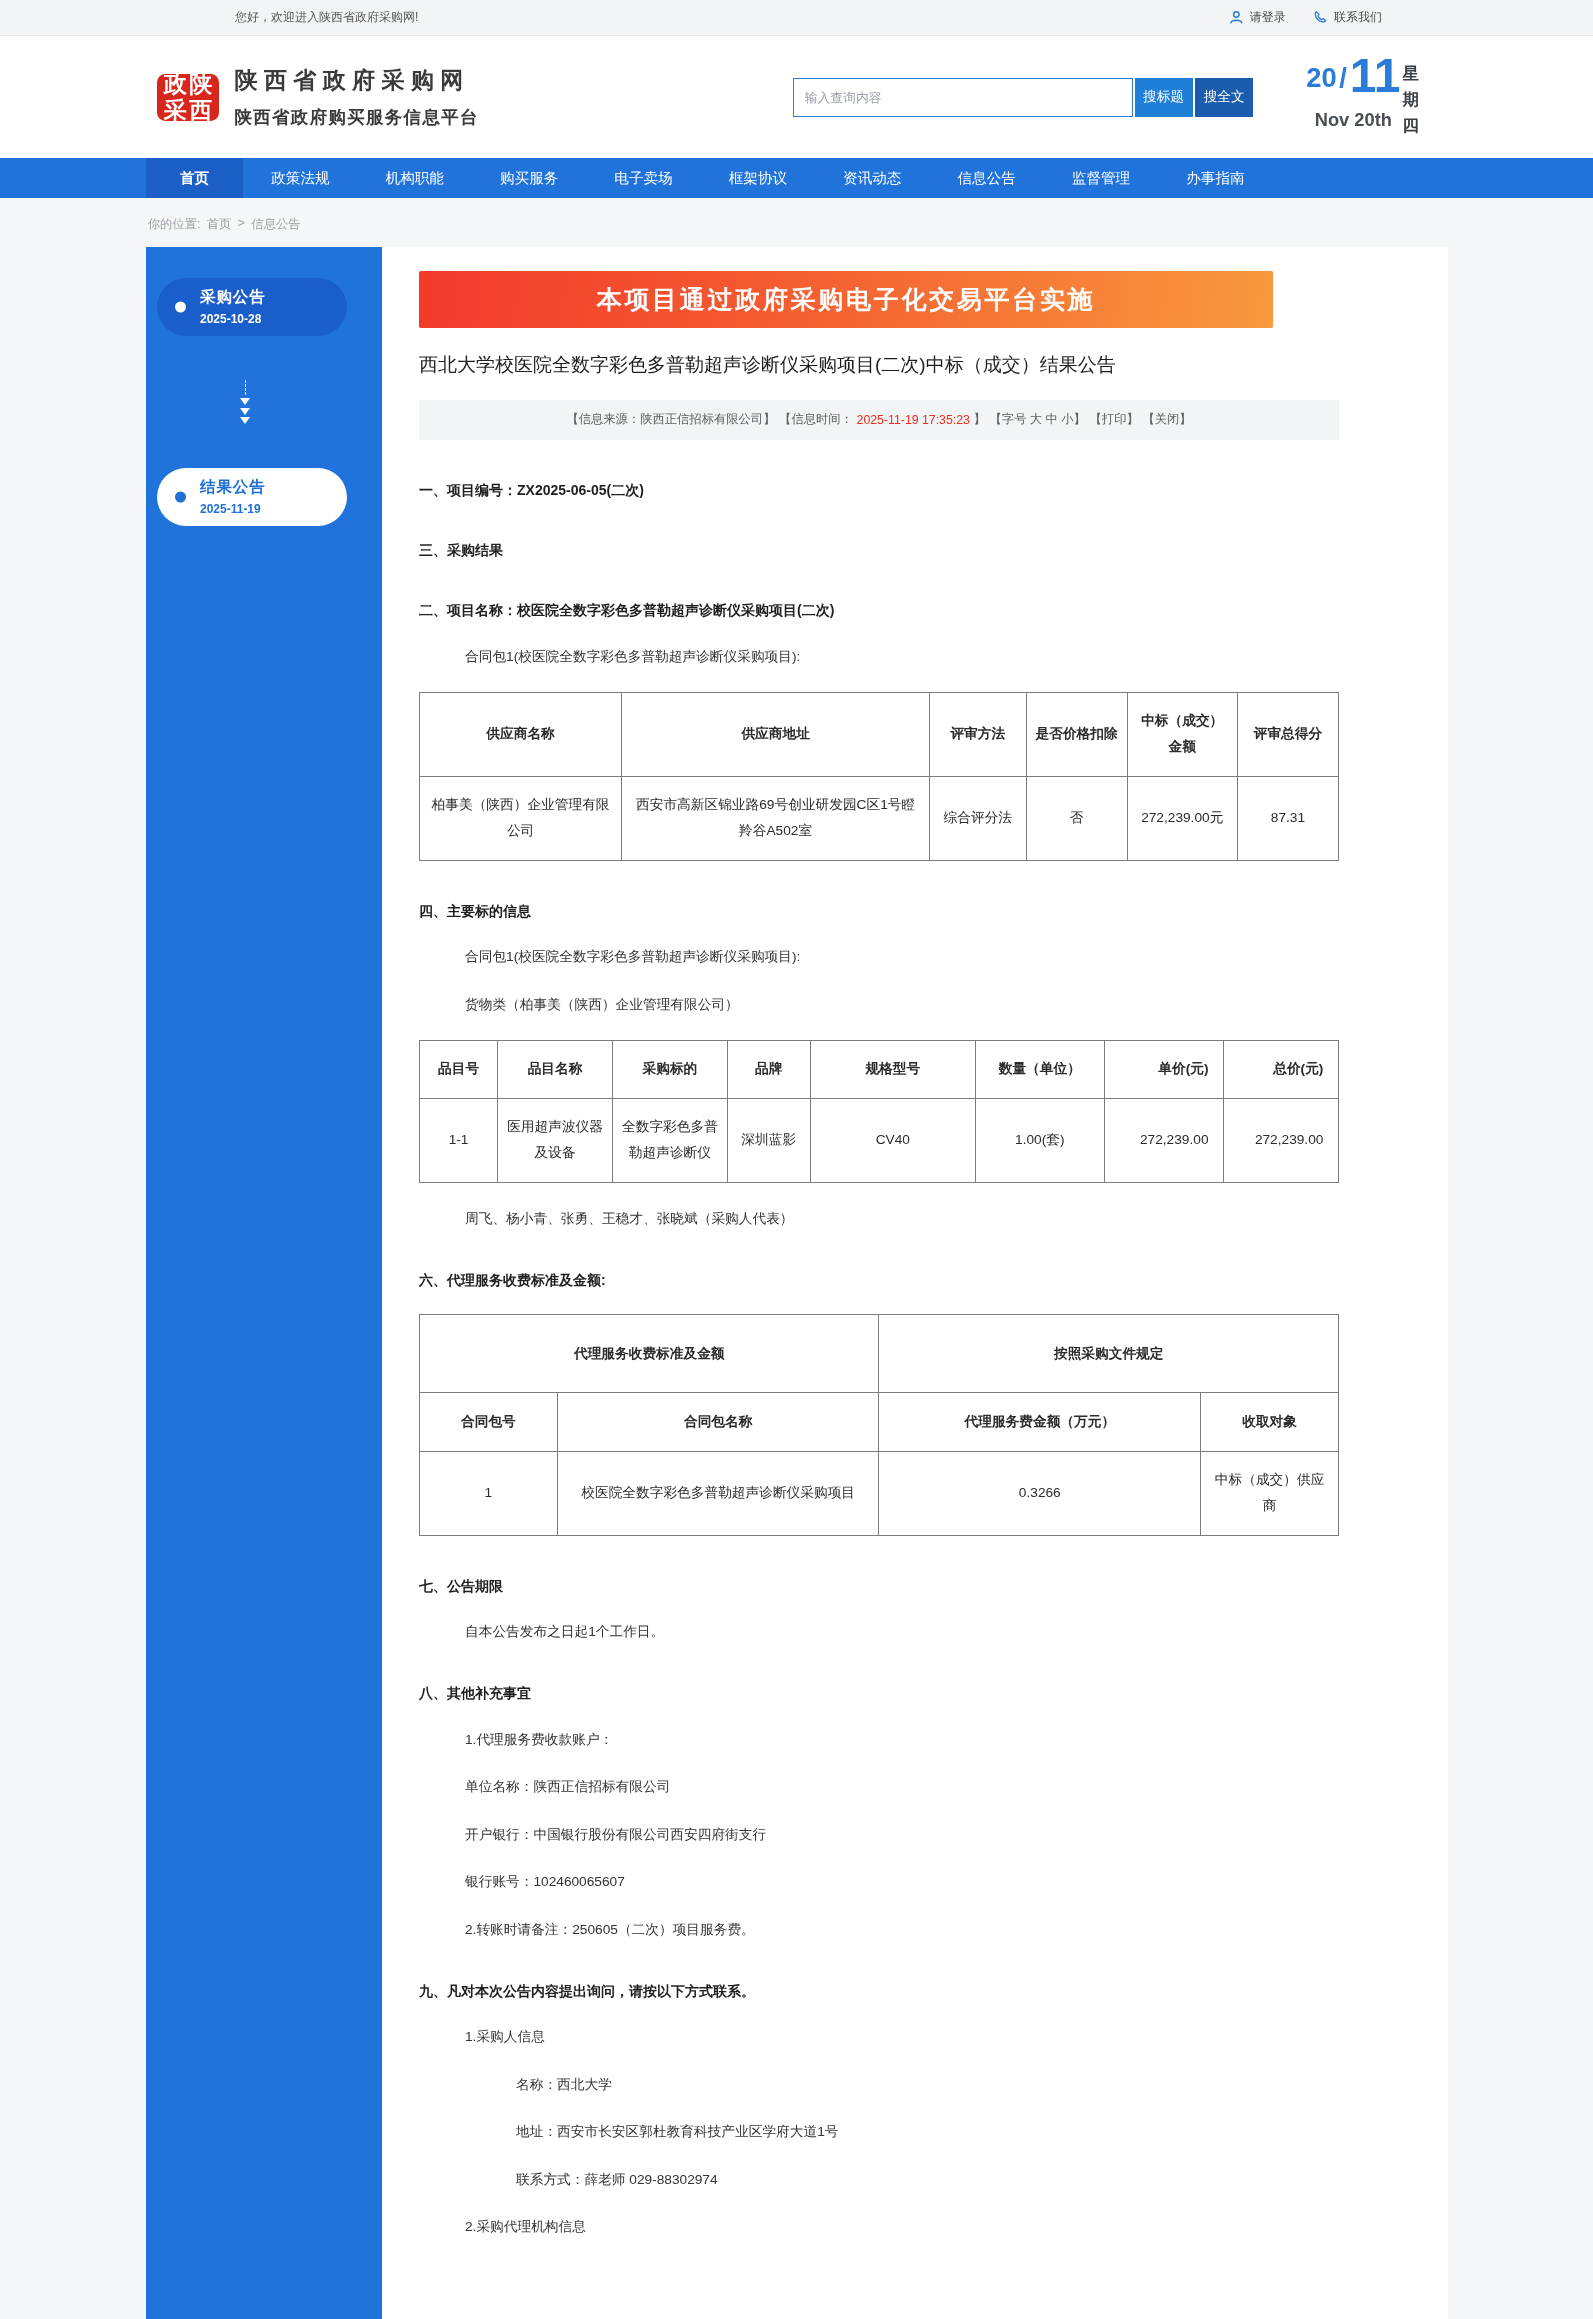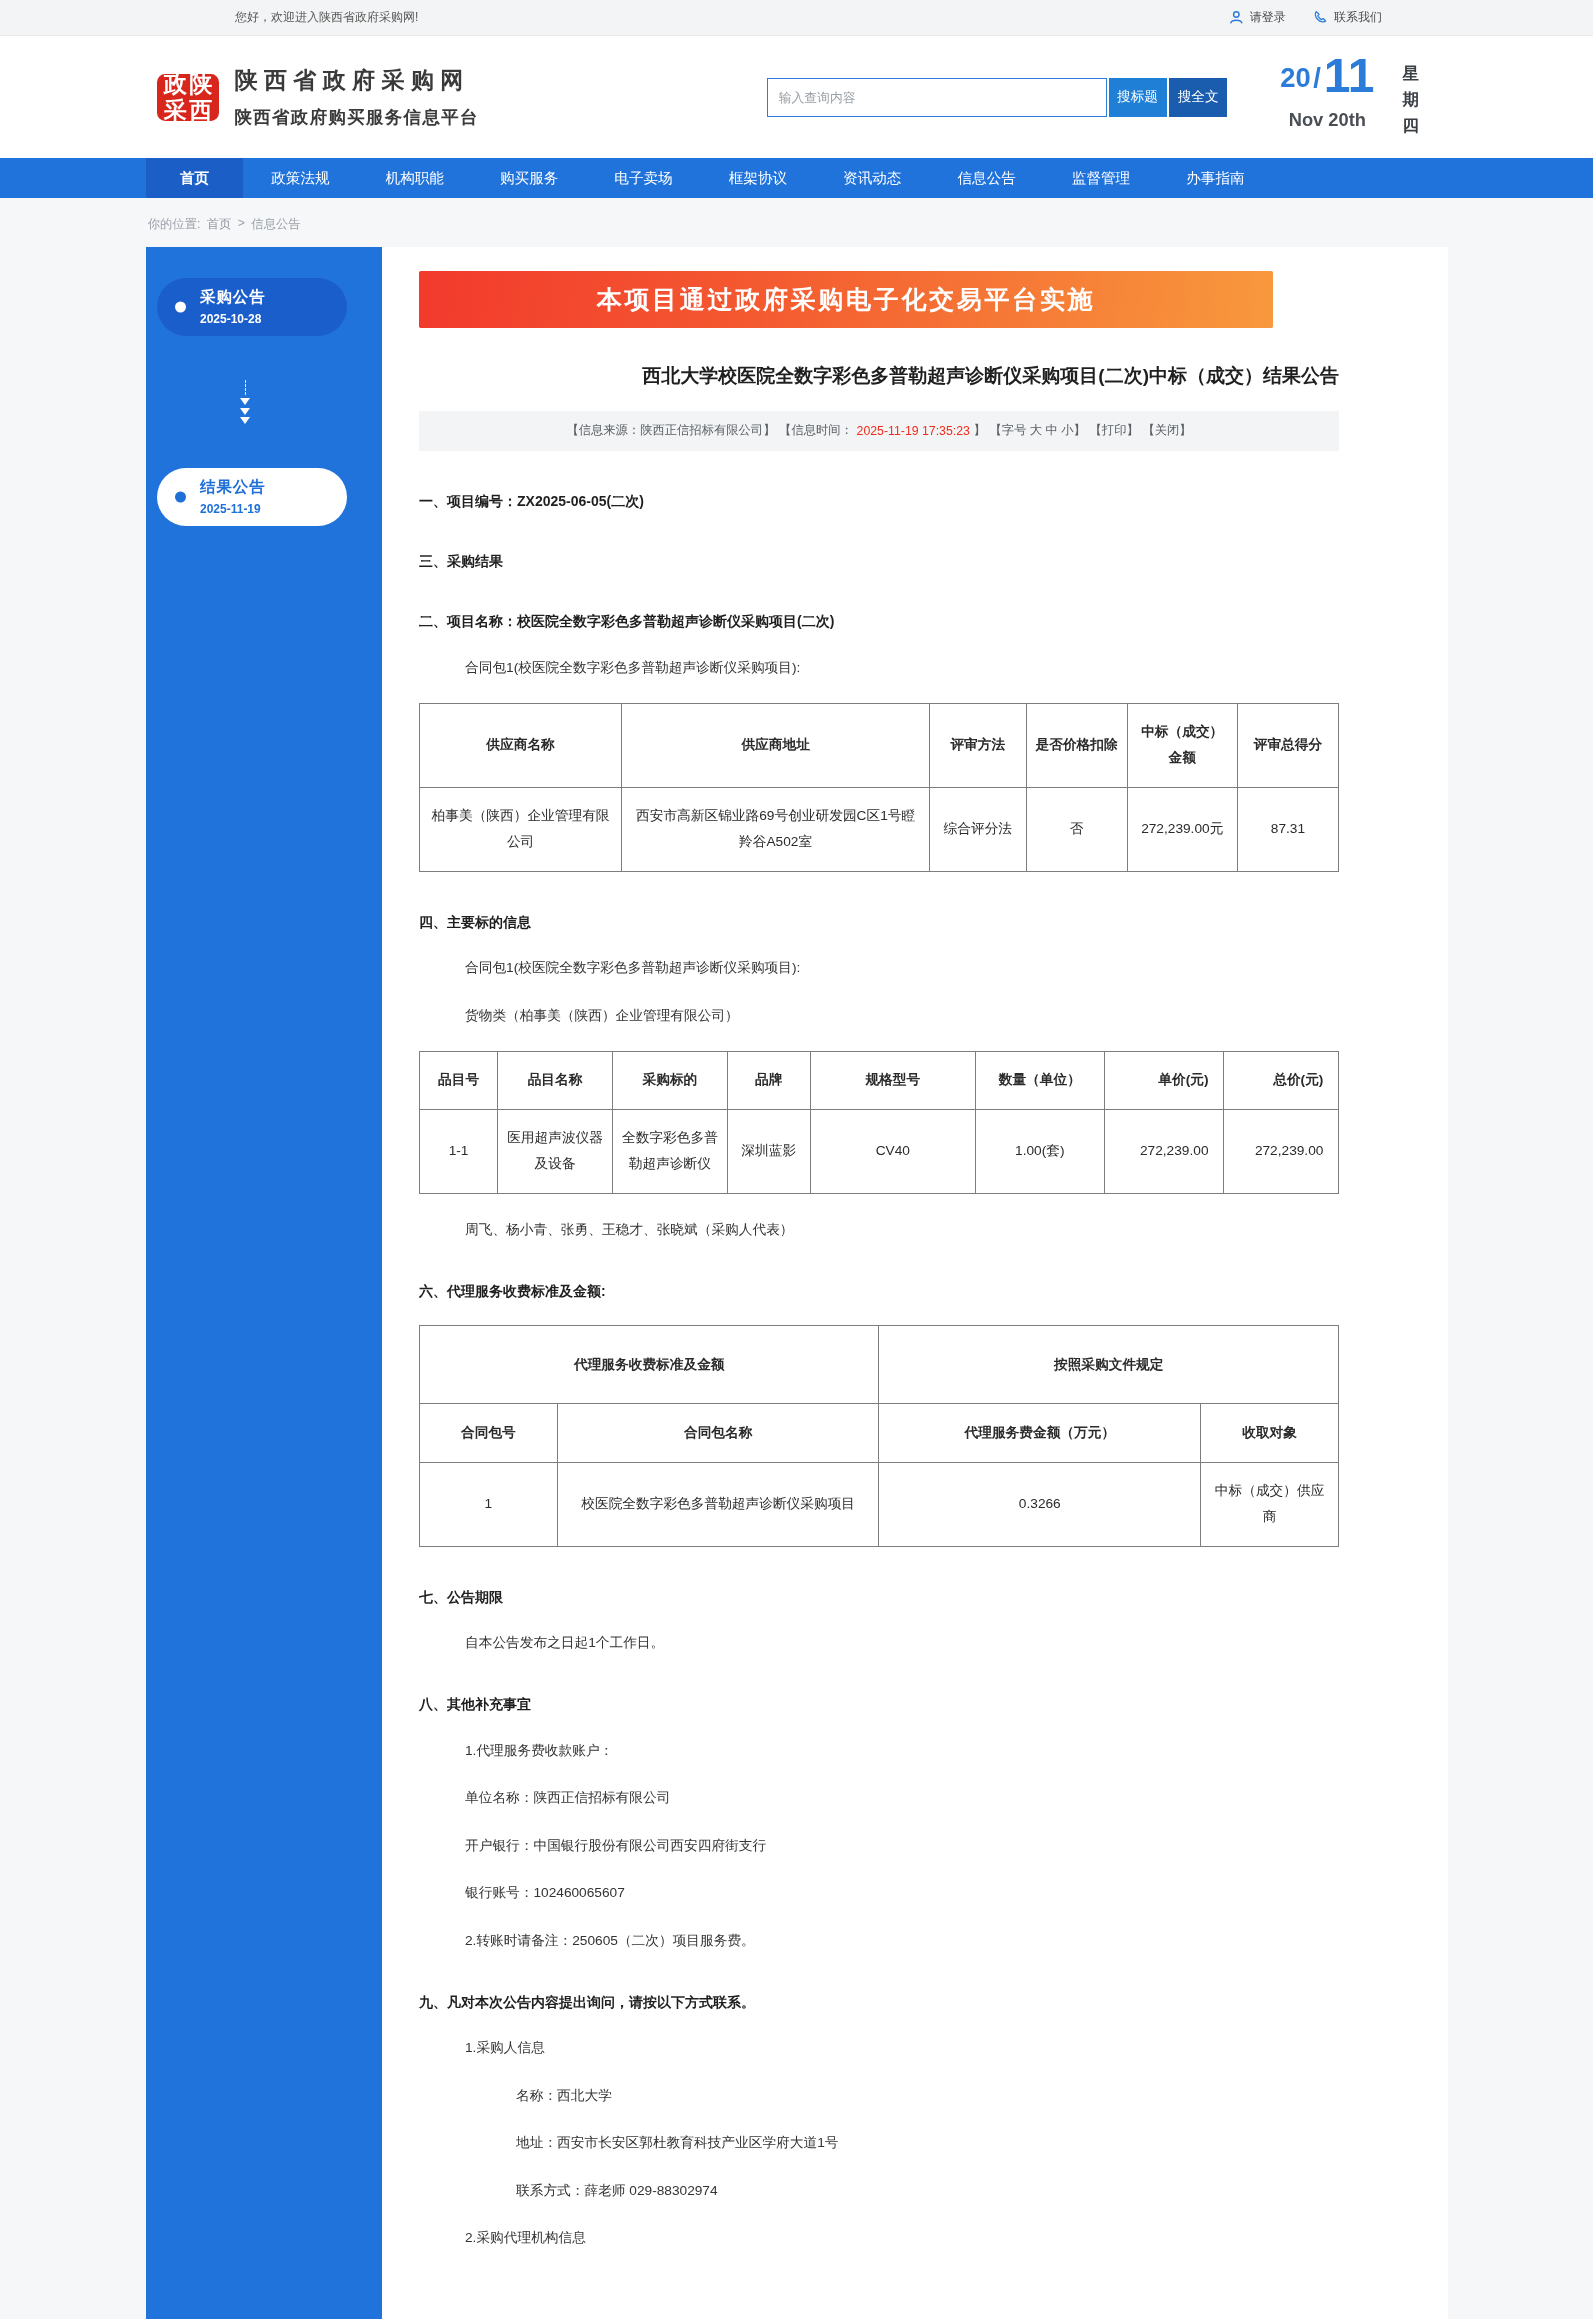--- a/index.html
+++ b/index.html
@@ -30,7 +30,7 @@
   .search-input::placeholder { color: #9aa0a6; }
   .btn-title { width: 58px; background: #1f7fd6; color: #fff; font-size: 13.7px; border: none; margin-left: 1.8px; cursor: pointer; font-family: inherit; }
   .btn-full  { width: 58px; background: #1a5cad; color: #fff; font-size: 13.7px; border: none; margin-left: 2.7px; cursor: pointer; font-family: inherit; }
-  .date-area { margin-left: 53px; display: flex; align-items: flex-start; gap: 28px; }
+  .date-area { margin-left: 53px; display: flex; align-items: flex-start; gap: 2px; }
   .date-nums { display: flex; align-items: flex-end; color: #2b7bd9; font-weight: 700; }
   .date-day { font-size: 27.4px; line-height: 1; padding-bottom: 6.4px; }
   .date-sep { font-size: 27.4px; line-height: 1; padding-bottom: 6.4px; margin: 0 2.7px; }

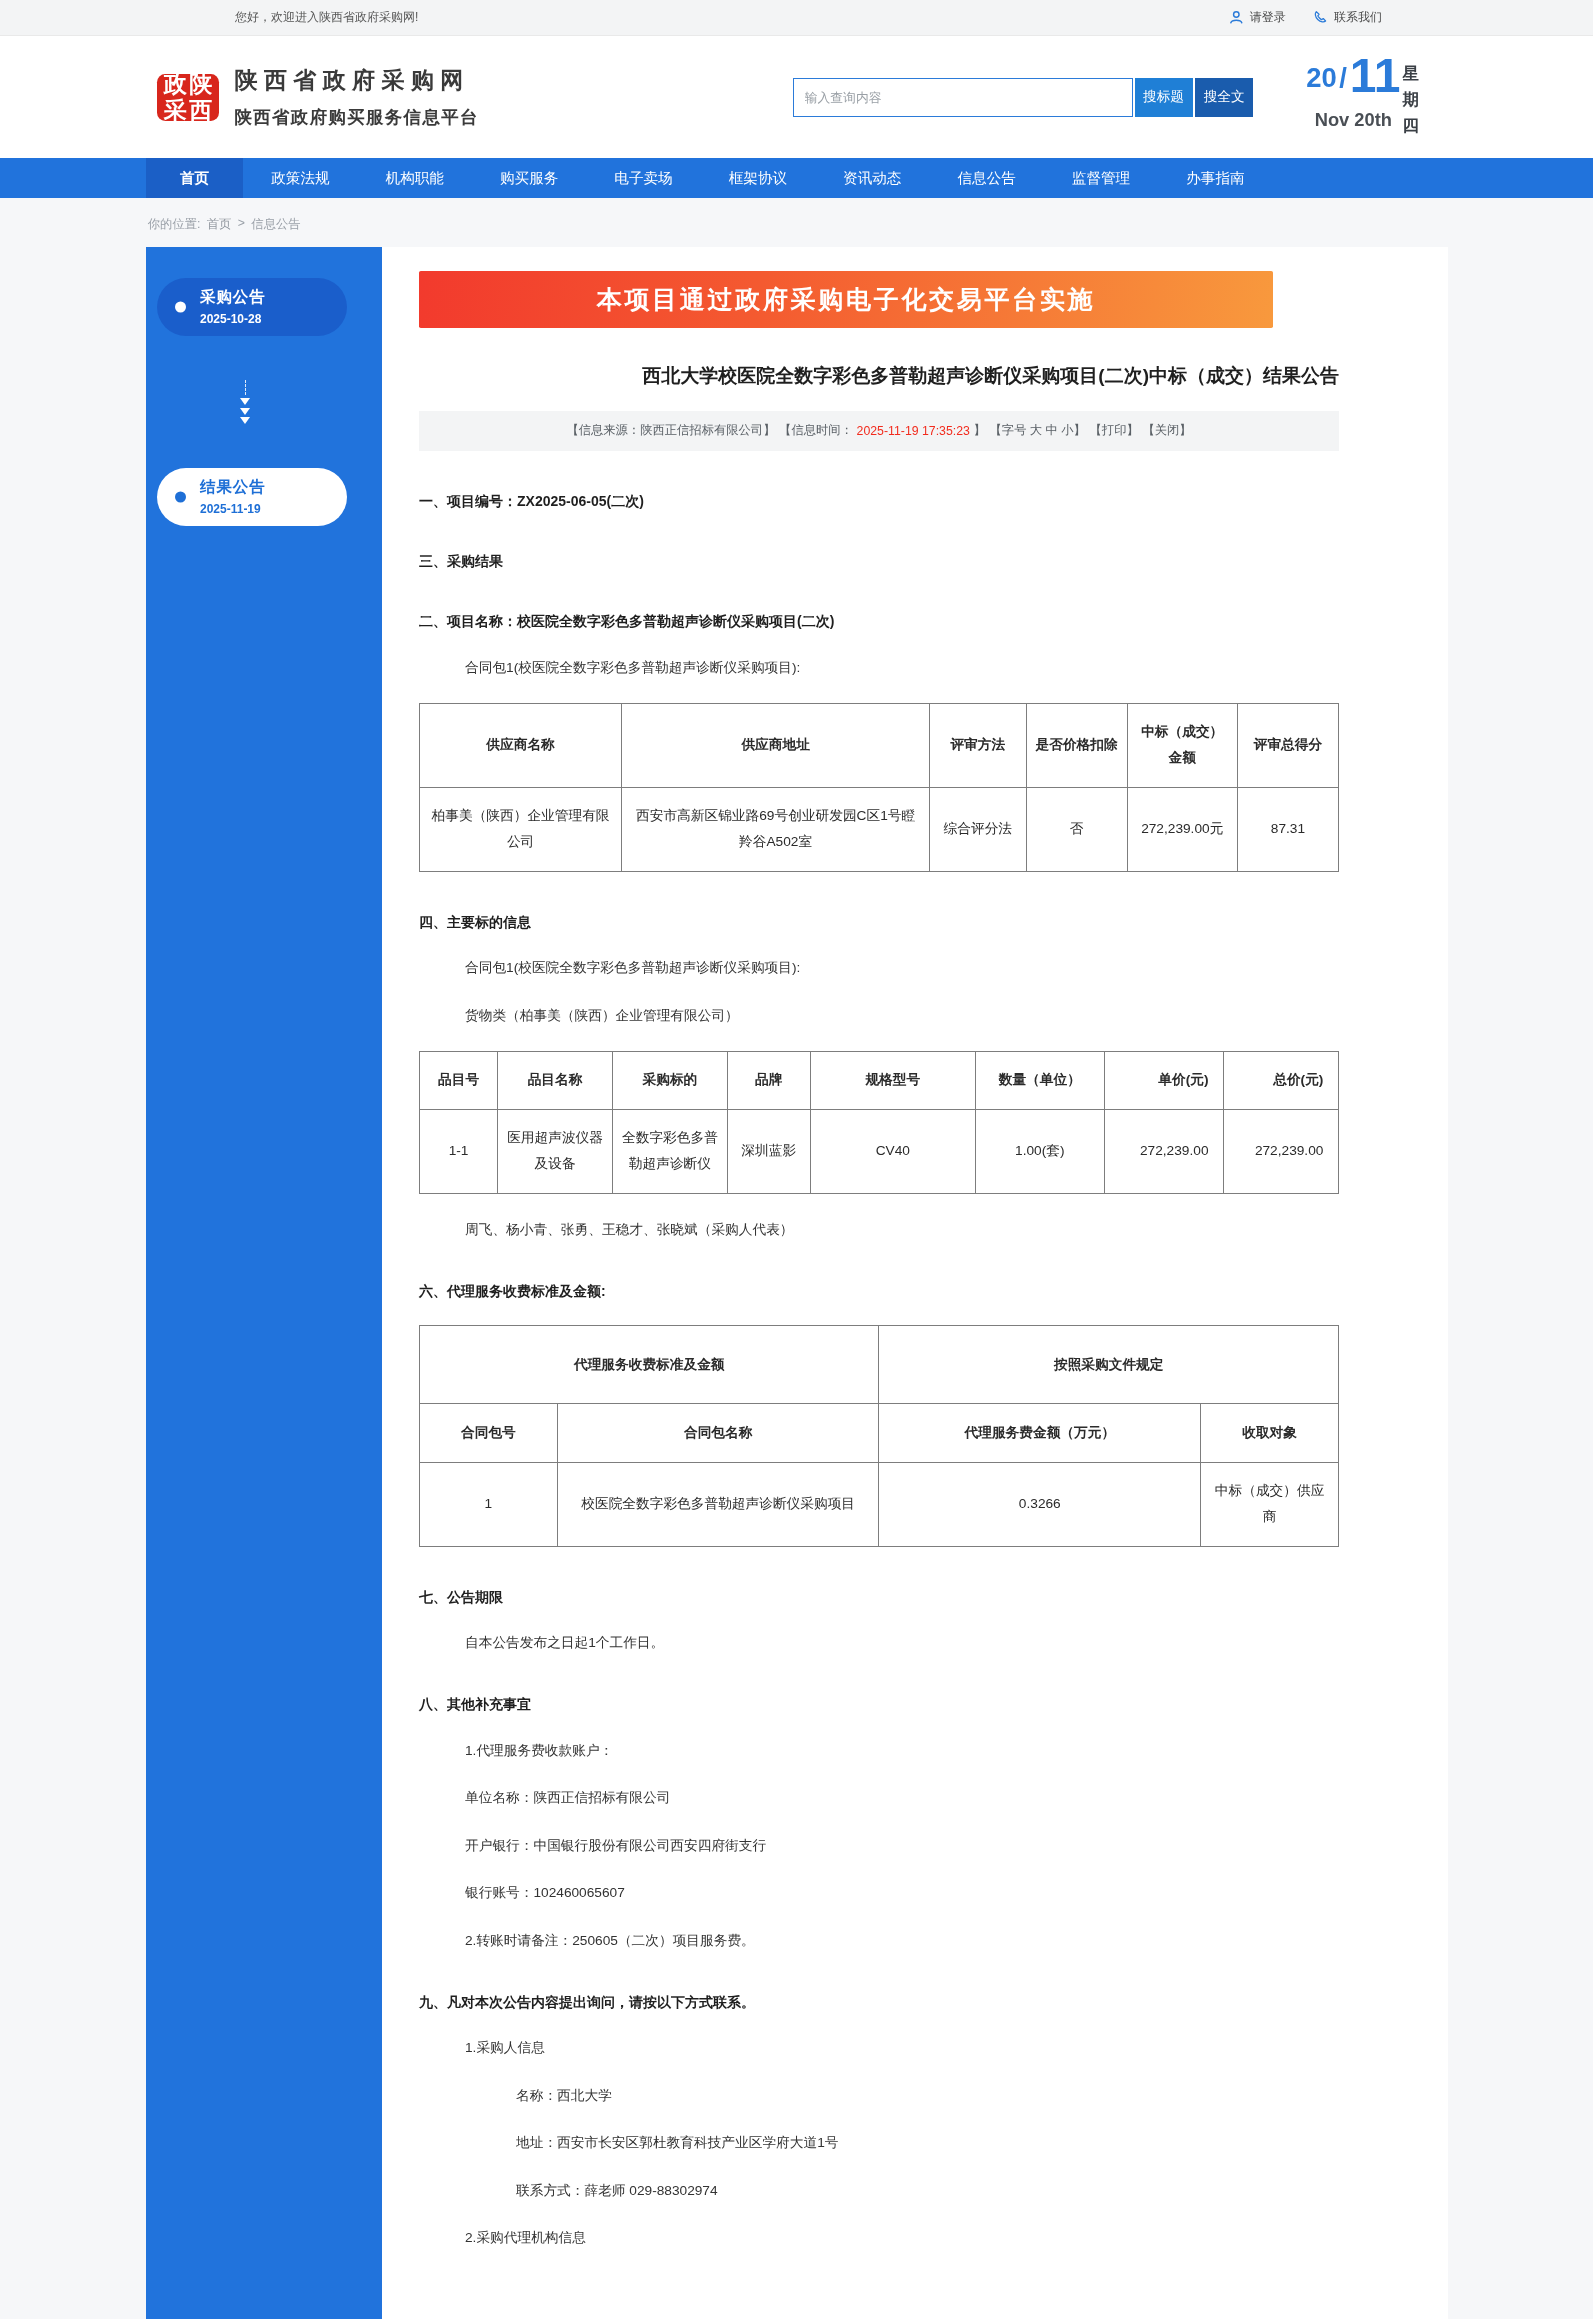--- a/index.html
+++ b/index.html
@@ -70,7 +70,7 @@
   .banner { width: 854px; height: 57px; display: flex; align-items: center; justify-content: center;
             color: #fff; font-size: 25px; font-weight: 700; letter-spacing: 2.7px;
             background: linear-gradient(97deg, #f23a2d 0%, #f45a30 40%, #f8993d 100%); border-radius: 1.8px; }
-  .page-title { text-align: right; font-size: 19px; font-weight: 700; color: #1f1f1f; margin: 35px 0 22px; }
+  .page-title { text-align: left; font-size: 19px; font-weight: 400; color: #1f1f1f; margin: 24px 0 22px; }
   .meta-bar { background: #f3f4f5; height: 40px; display: flex; align-items: center; justify-content: center;
               font-size: 12.3px; color: #5a6066; gap: 3.7px; }
   .meta-time-red { color: #f22b1d; }

